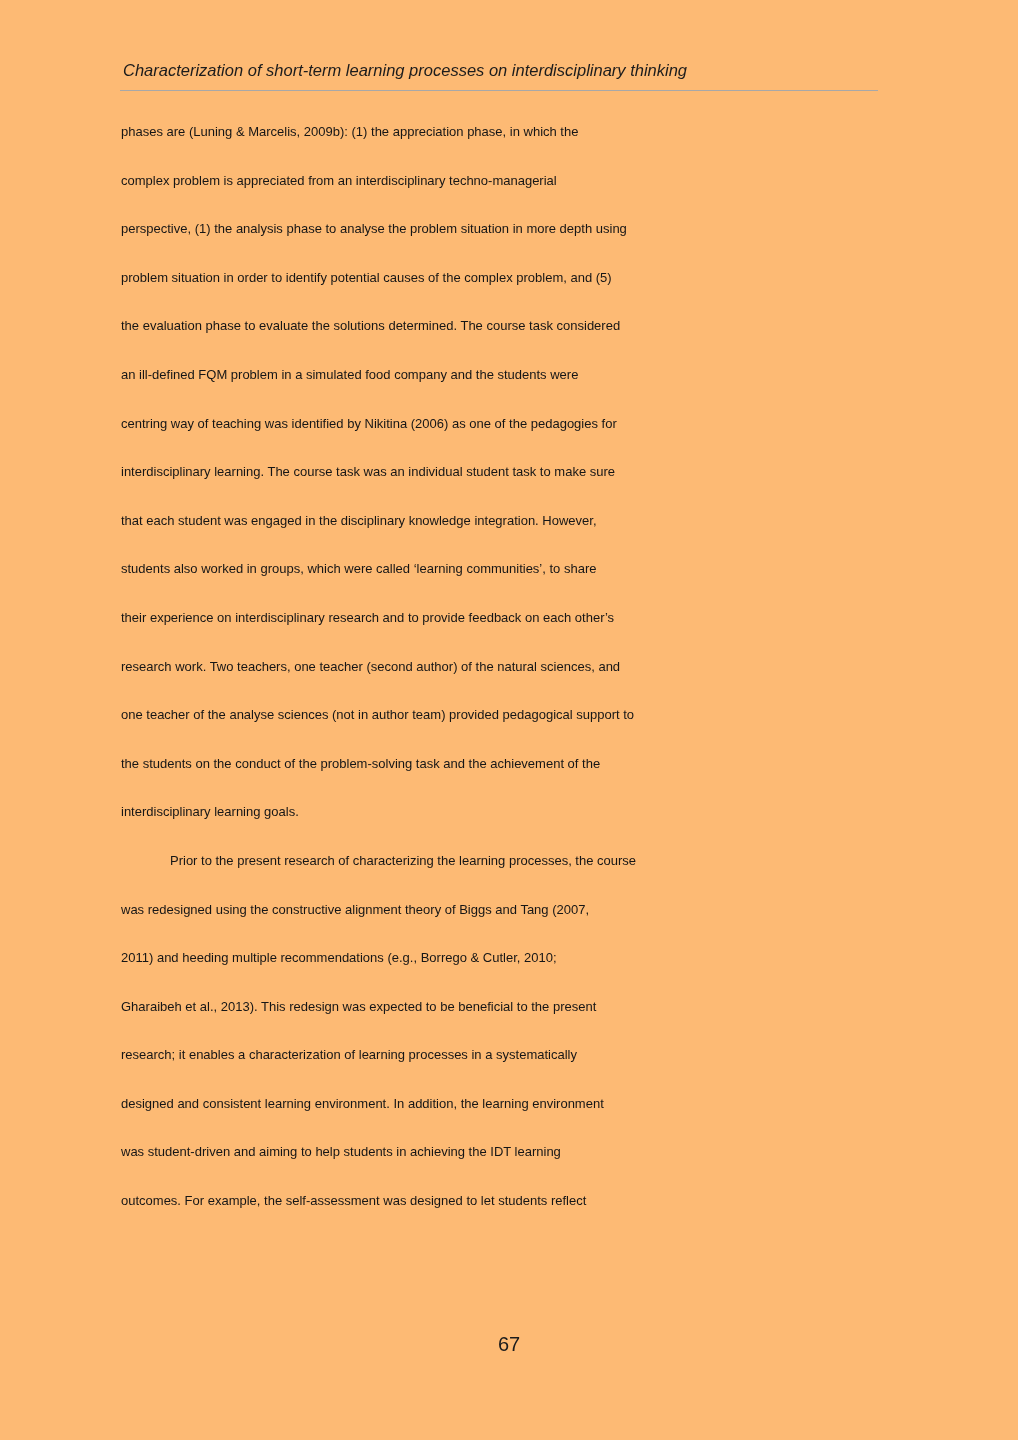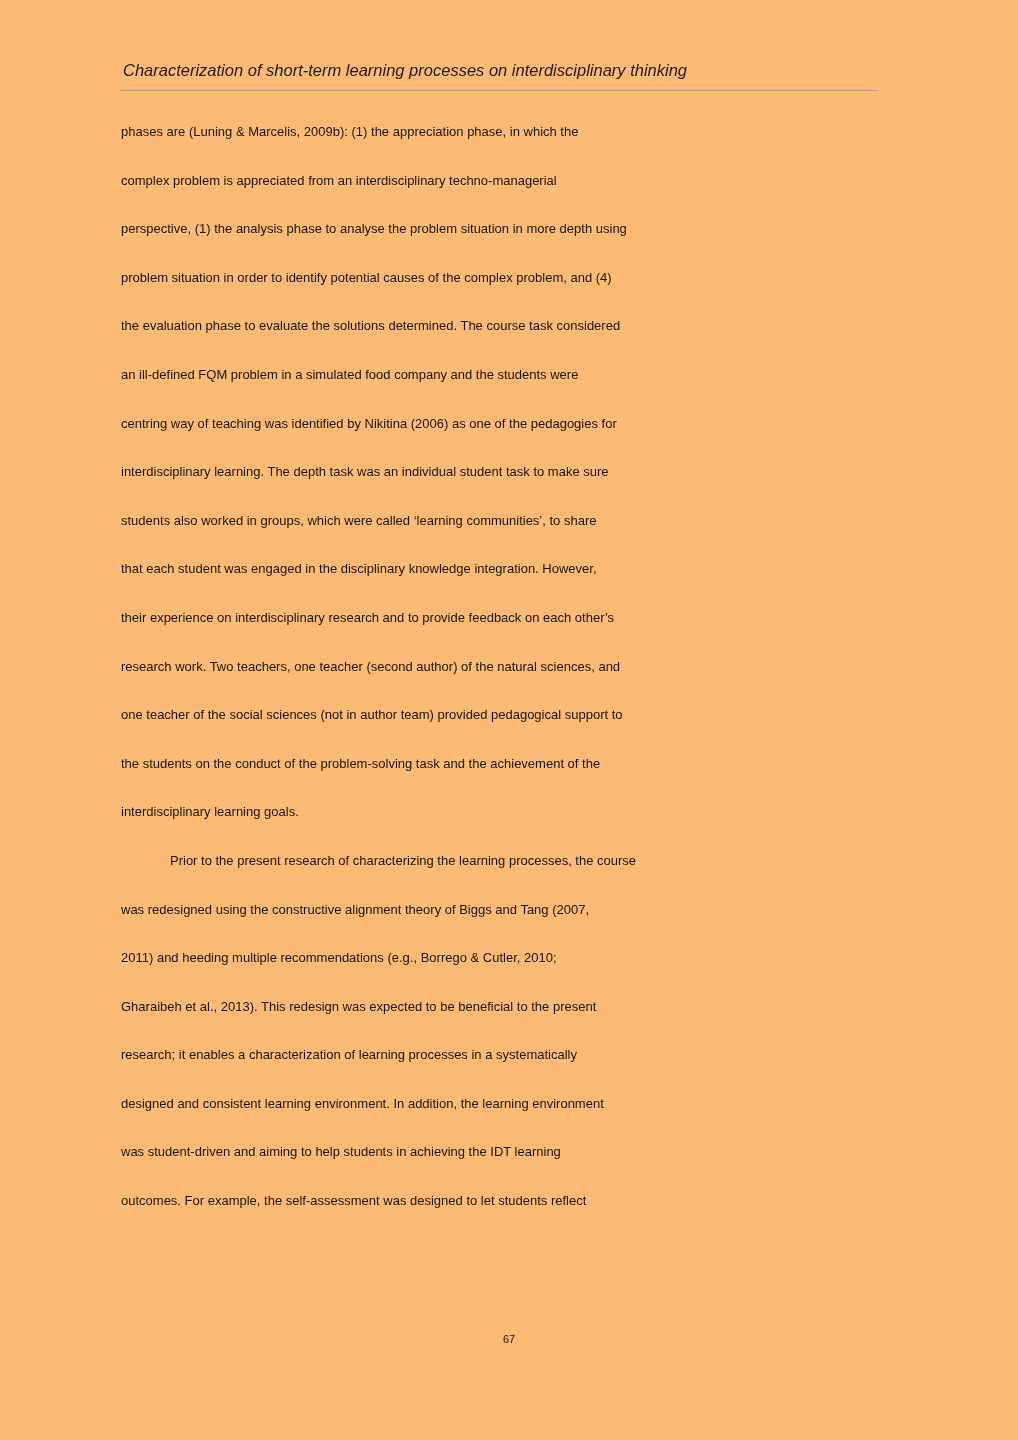--- a/index.html
+++ b/index.html
@@ -76,7 +76,7 @@
       <div class="text-line">phases are (Luning &amp; Marcelis, 2009b): (1) the appreciation phase, in which the</div>
       <div class="text-line">complex problem is appreciated from an interdisciplinary techno-managerial</div>
       <div class="text-line">perspective, (1) the analysis phase to analyse the problem situation in more depth using</div>
-      <div class="text-line">problem situation in order to identify potential causes of the complex problem, and (4)</div>
+      <div class="text-line">problem situation in order to identify potential causes of the complex problem, and (5)</div>
       <div class="text-line">the evaluation phase to evaluate the solutions determined. The course task considered</div>
       <div class="text-line">an ill-defined FQM problem in a simulated food company and the students were</div>
       <div class="text-line">centring way of teaching was identified by Nikitina (2006) as one of the pedagogies for</div>

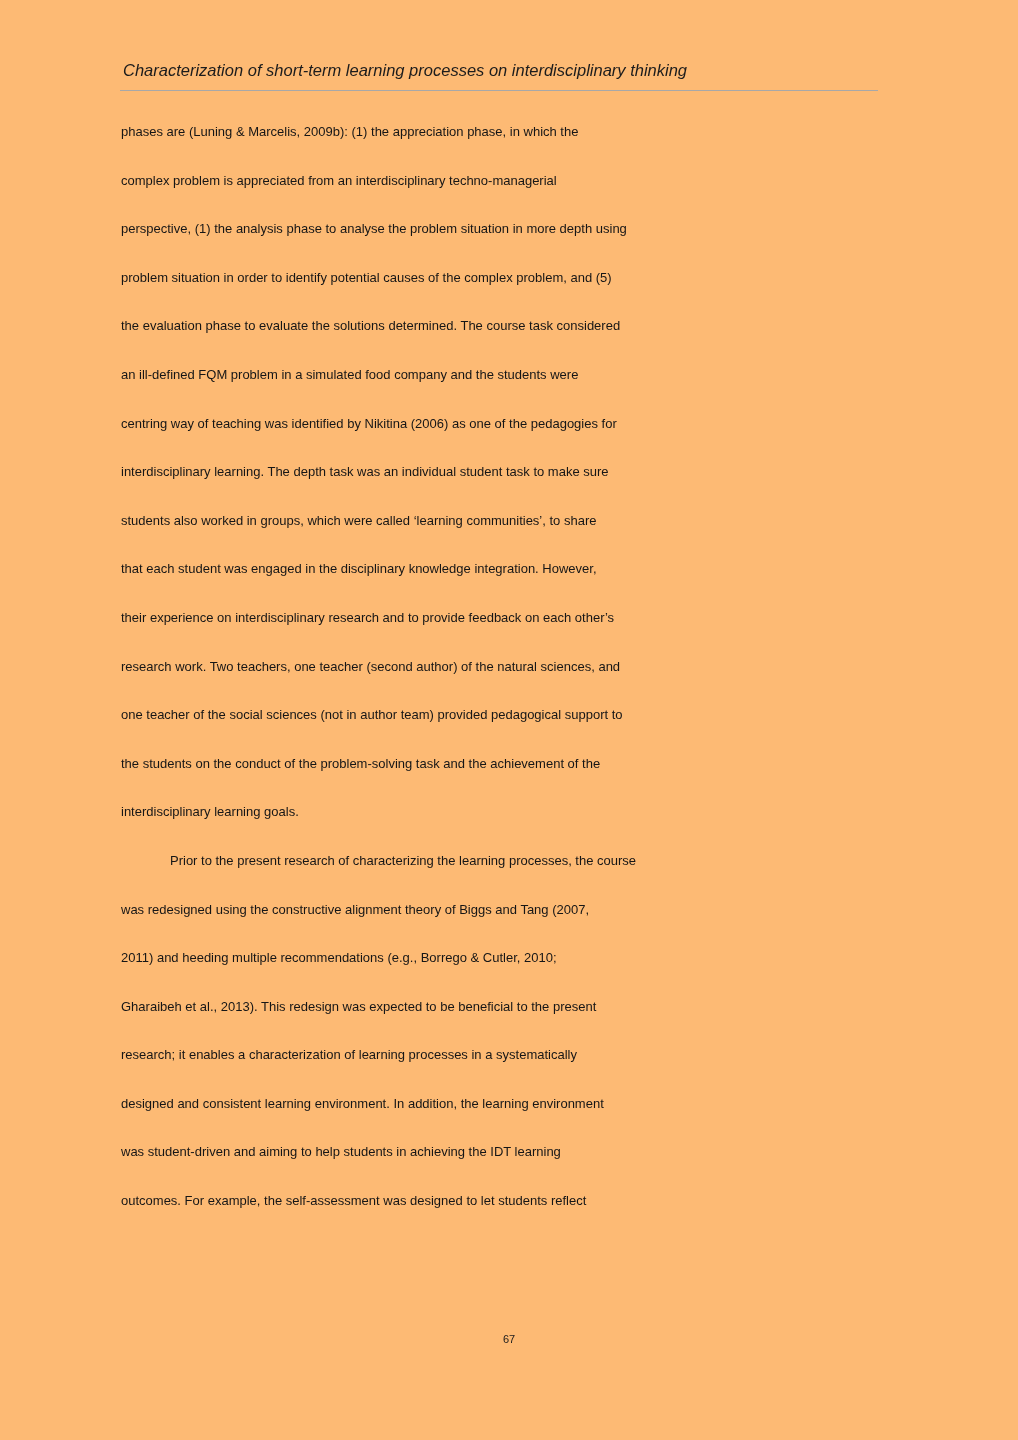--- a/index.html
+++ b/index.html
@@ -80,7 +80,7 @@
       <div class="text-line">the evaluation phase to evaluate the solutions determined. The course task considered</div>
       <div class="text-line">an ill-defined FQM problem in a simulated food company and the students were</div>
       <div class="text-line">centring way of teaching was identified by Nikitina (2006) as one of the pedagogies for</div>
-      <div class="text-line">interdisciplinary learning. The depth task was an individual student task to make sure</div>
+      <div class="text-line">interdisciplinary learning. The course task was an individual student task to make sure</div>
       <div class="text-line">students also worked in groups, which were called ‘learning communities’, to share</div>
       <div class="text-line">that each student was engaged in the disciplinary knowledge integration. However,</div>
       <div class="text-line">their experience on interdisciplinary research and to provide feedback on each other’s</div>

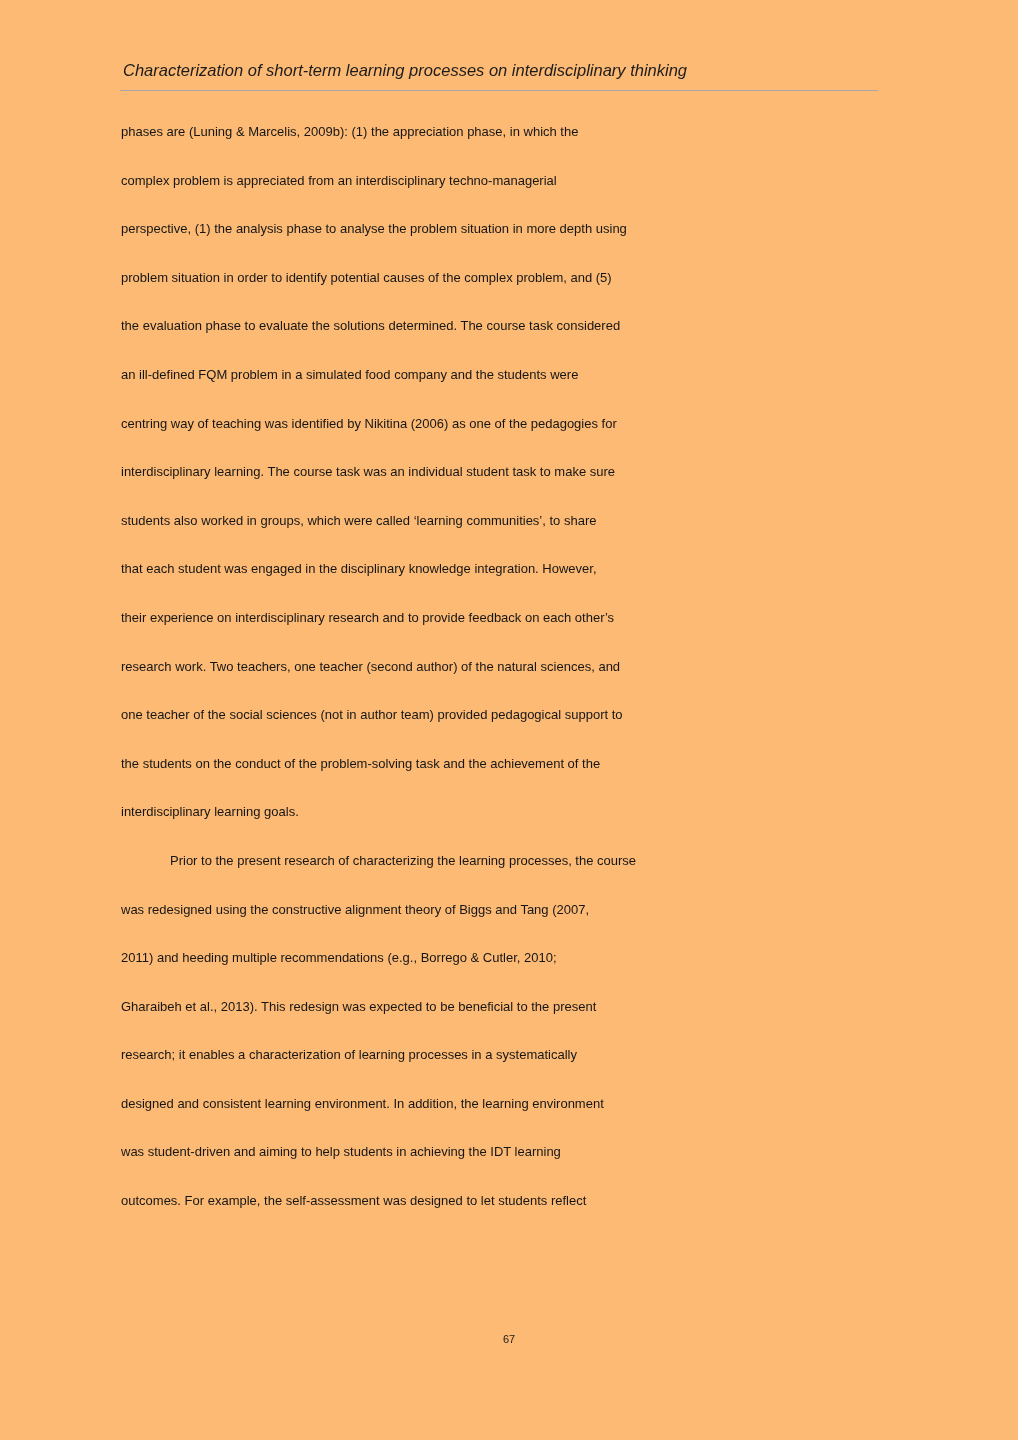--- a/index.html
+++ b/index.html
@@ -81,8 +81,8 @@
       <div class="text-line">an ill-defined FQM problem in a simulated food company and the students were</div>
       <div class="text-line">centring way of teaching was identified by Nikitina (2006) as one of the pedagogies for</div>
       <div class="text-line">interdisciplinary learning. The course task was an individual student task to make sure</div>
+      <div class="text-line">that each student was engaged in the disciplinary knowledge integration. However,</div>
       <div class="text-line">students also worked in groups, which were called ‘learning communities’, to share</div>
-      <div class="text-line">that each student was engaged in the disciplinary knowledge integration. However,</div>
       <div class="text-line">their experience on interdisciplinary research and to provide feedback on each other’s</div>
       <div class="text-line">research work. Two teachers, one teacher (second author) of the natural sciences, and</div>
       <div class="text-line">one teacher of the social sciences (not in author team) provided pedagogical support to</div>

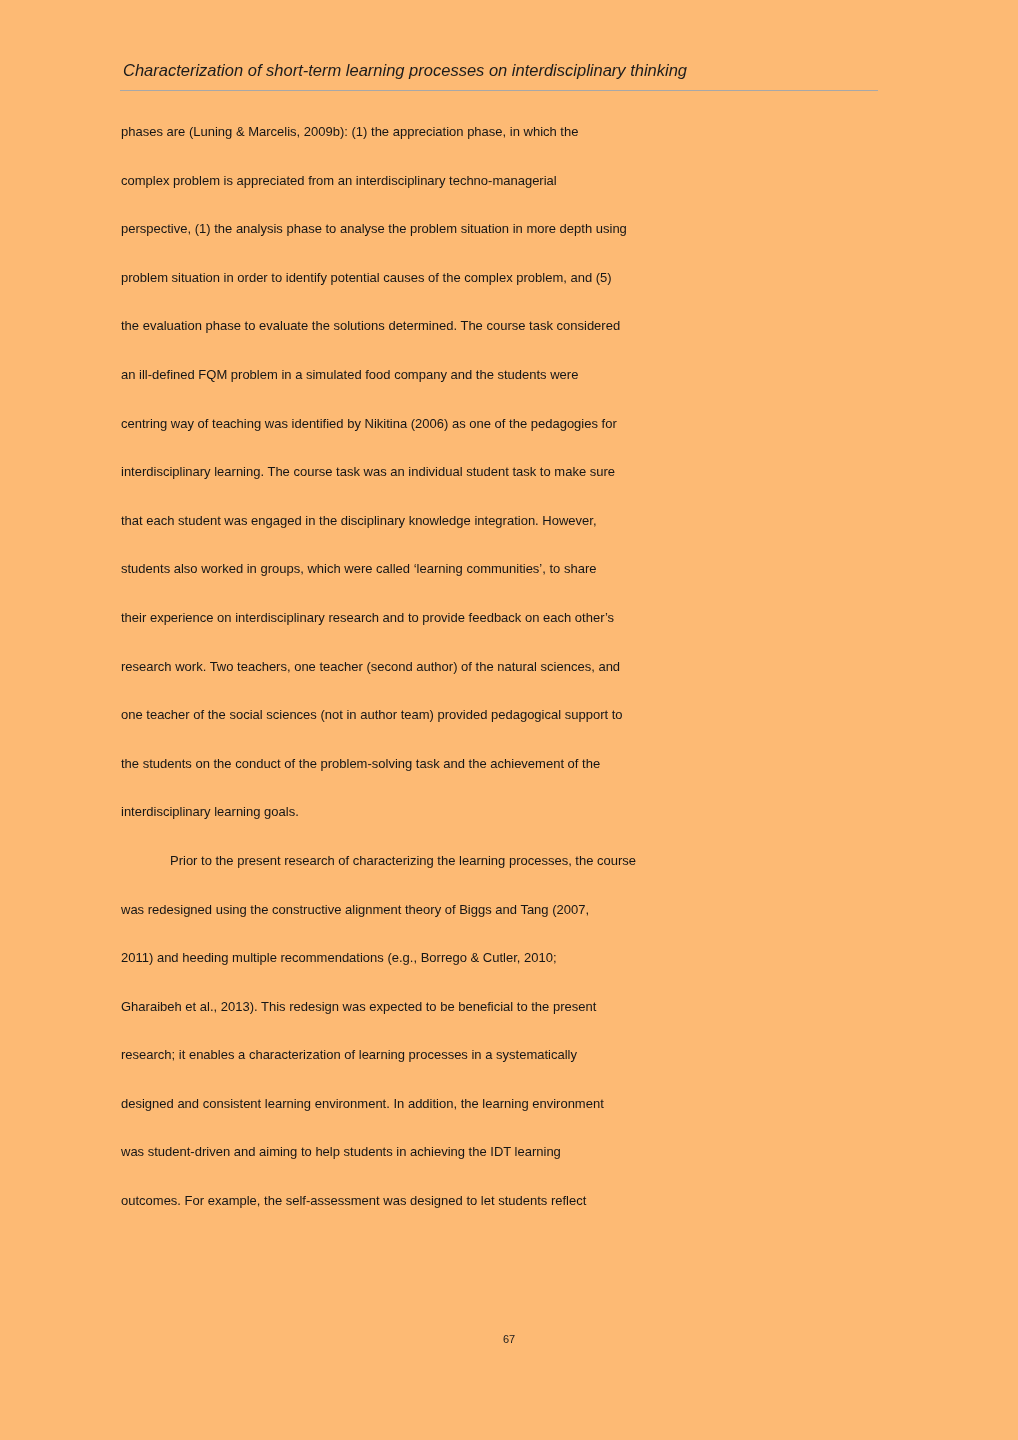--- a/index.html
+++ b/index.html
@@ -85,7 +85,7 @@
       <div class="text-line">students also worked in groups, which were called ‘learning communities’, to share</div>
       <div class="text-line">their experience on interdisciplinary research and to provide feedback on each other’s</div>
       <div class="text-line">research work. Two teachers, one teacher (second author) of the natural sciences, and</div>
-      <div class="text-line">one teacher of the social sciences (not in author team) provided pedagogical support to</div>
+      <div class="text-line">one teacher of the analyse sciences (not in author team) provided pedagogical support to</div>
       <div class="text-line">the students on the conduct of the problem-solving task and the achievement of the</div>
       <div class="text-line">interdisciplinary learning goals.</div>
     </div>

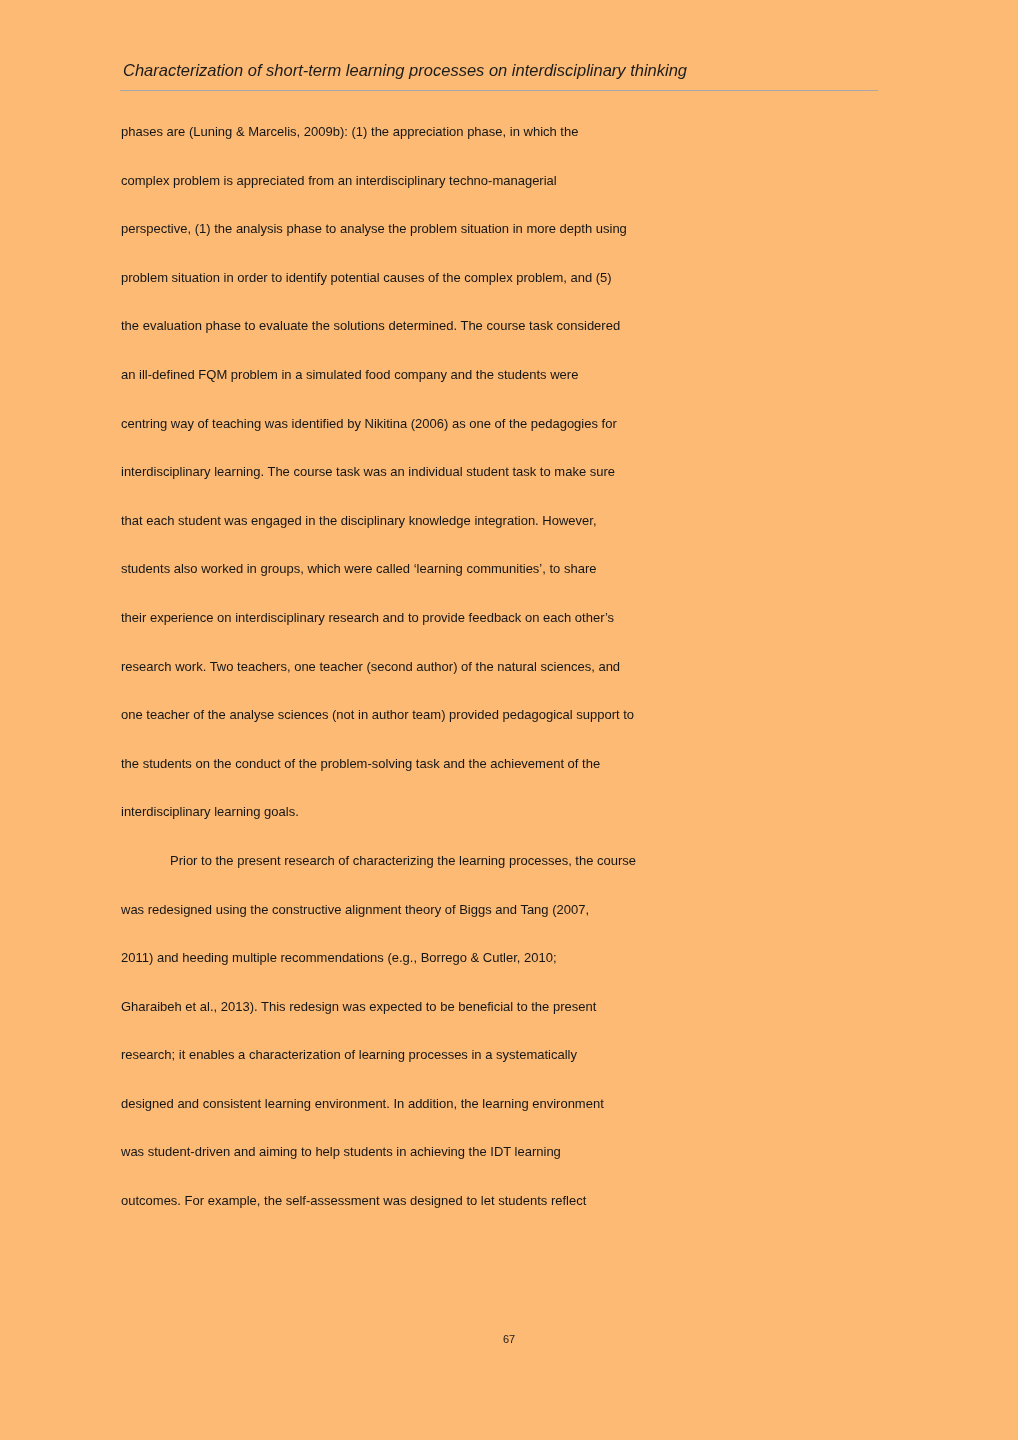--- a/index.html
+++ b/index.html
@@ -57,7 +57,7 @@
     top: 1333px;
     width: 1018px;
     text-align: center;
-    font-size: 11px;
+    font-size: 20px;
     color: #1c1c1c;
   }
 </style>

